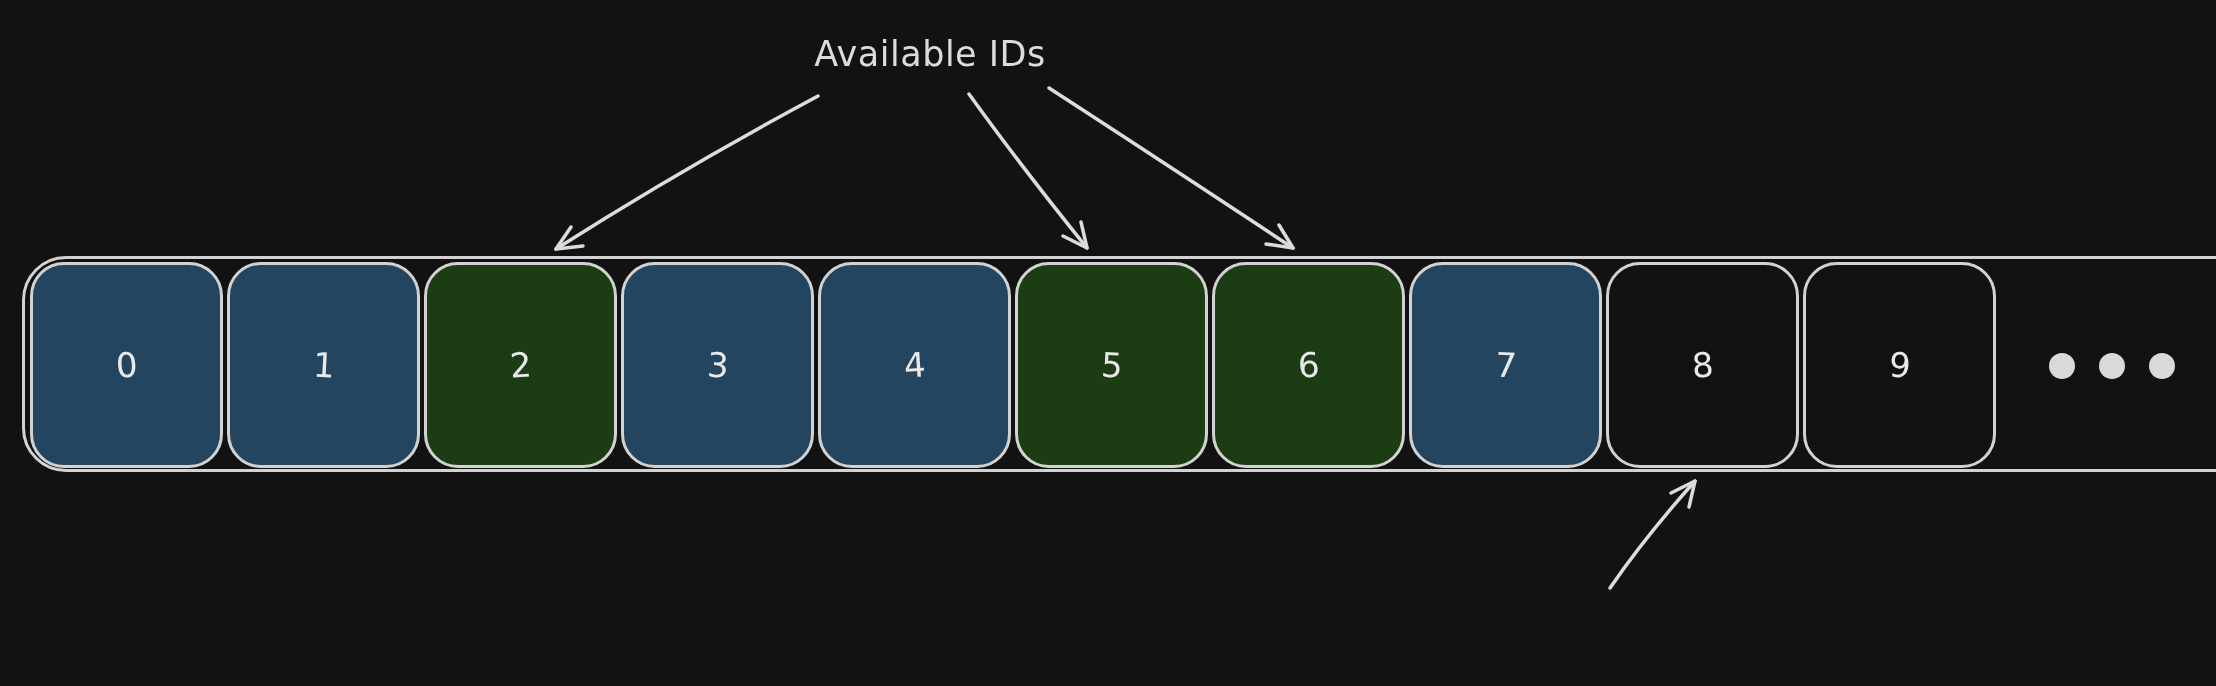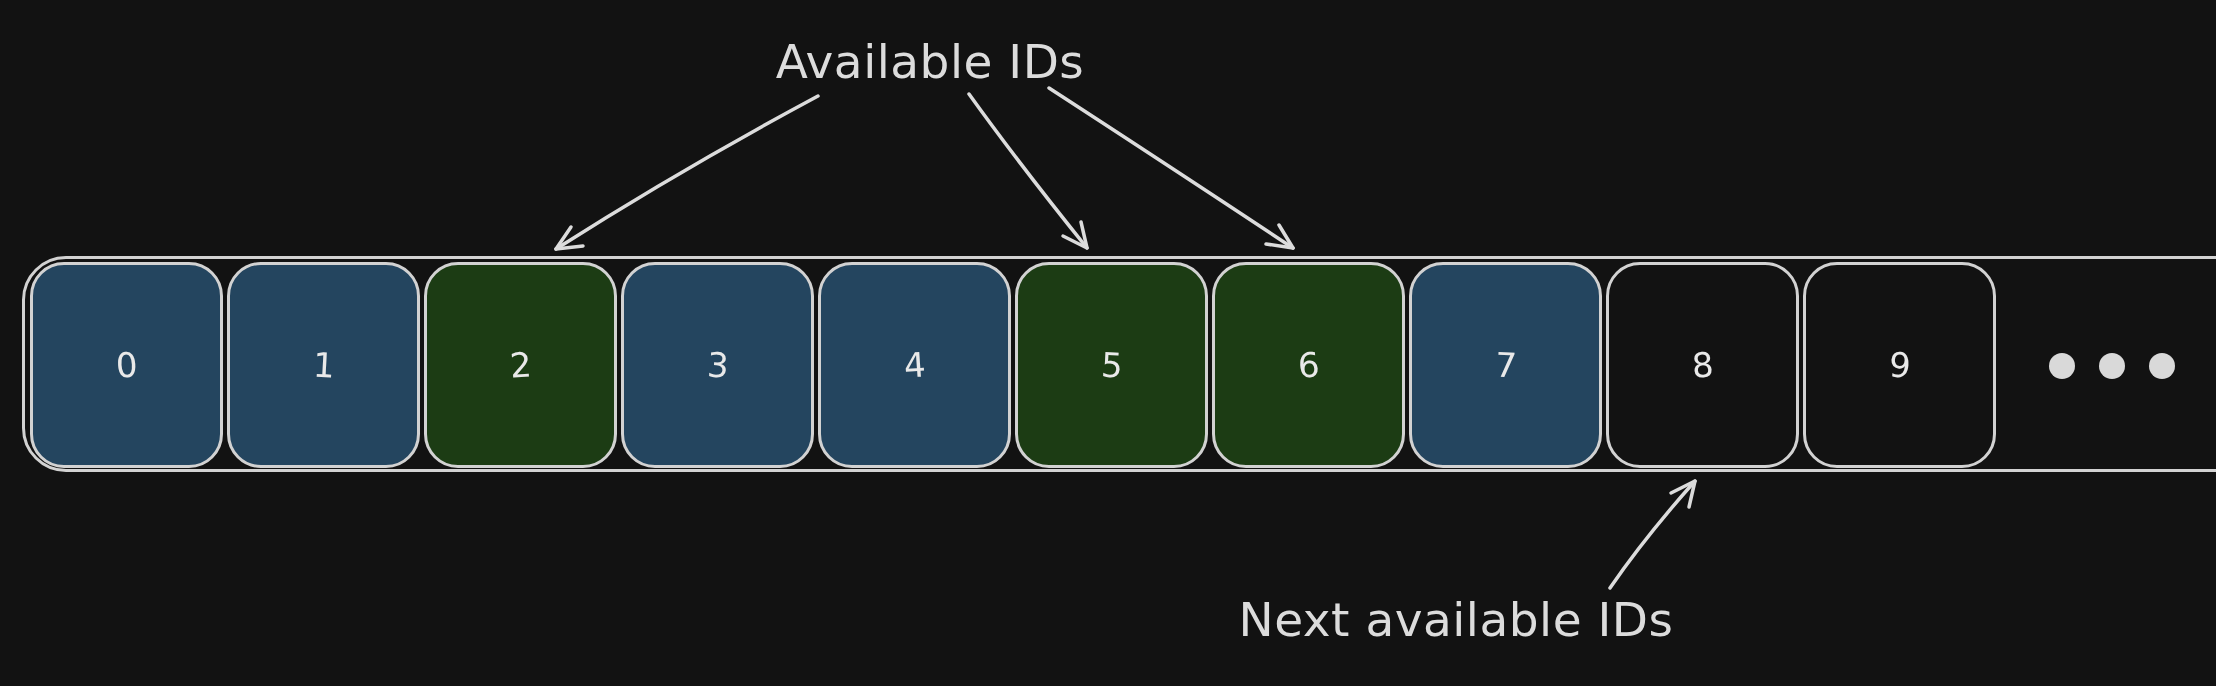--- a/index.html
+++ b/index.html
@@ -69,7 +69,7 @@
   .label {
     position: absolute;
     color: var(--stroke, #dcdcdc);
-    font-size: 47px;
+    font-size: 35px;
     white-space: nowrap;
     transform: translateX(-50%);
     letter-spacing: 0.5px;

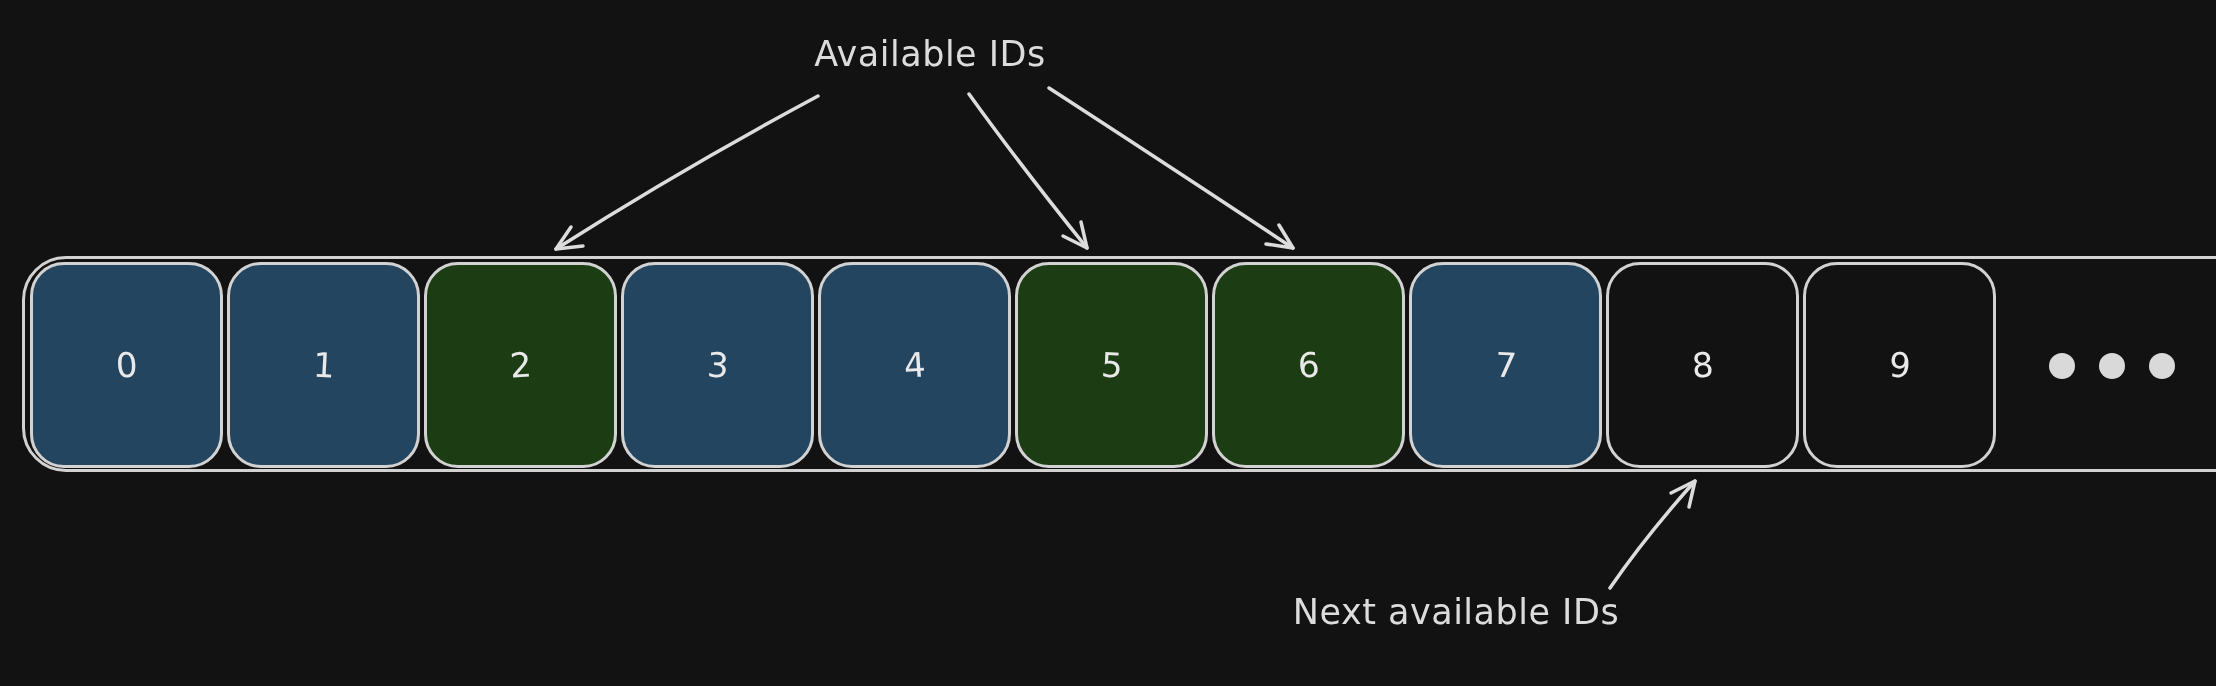--- a/index.html
+++ b/index.html
@@ -139,7 +139,6 @@
 
   <div class="label available-ids">Available IDs</div>
 
-  <div class="label next-ids">Next available IDs</div>
 
   <svg class="arrows" width="2216" height="686" viewBox="0 0 2216 686">
 

